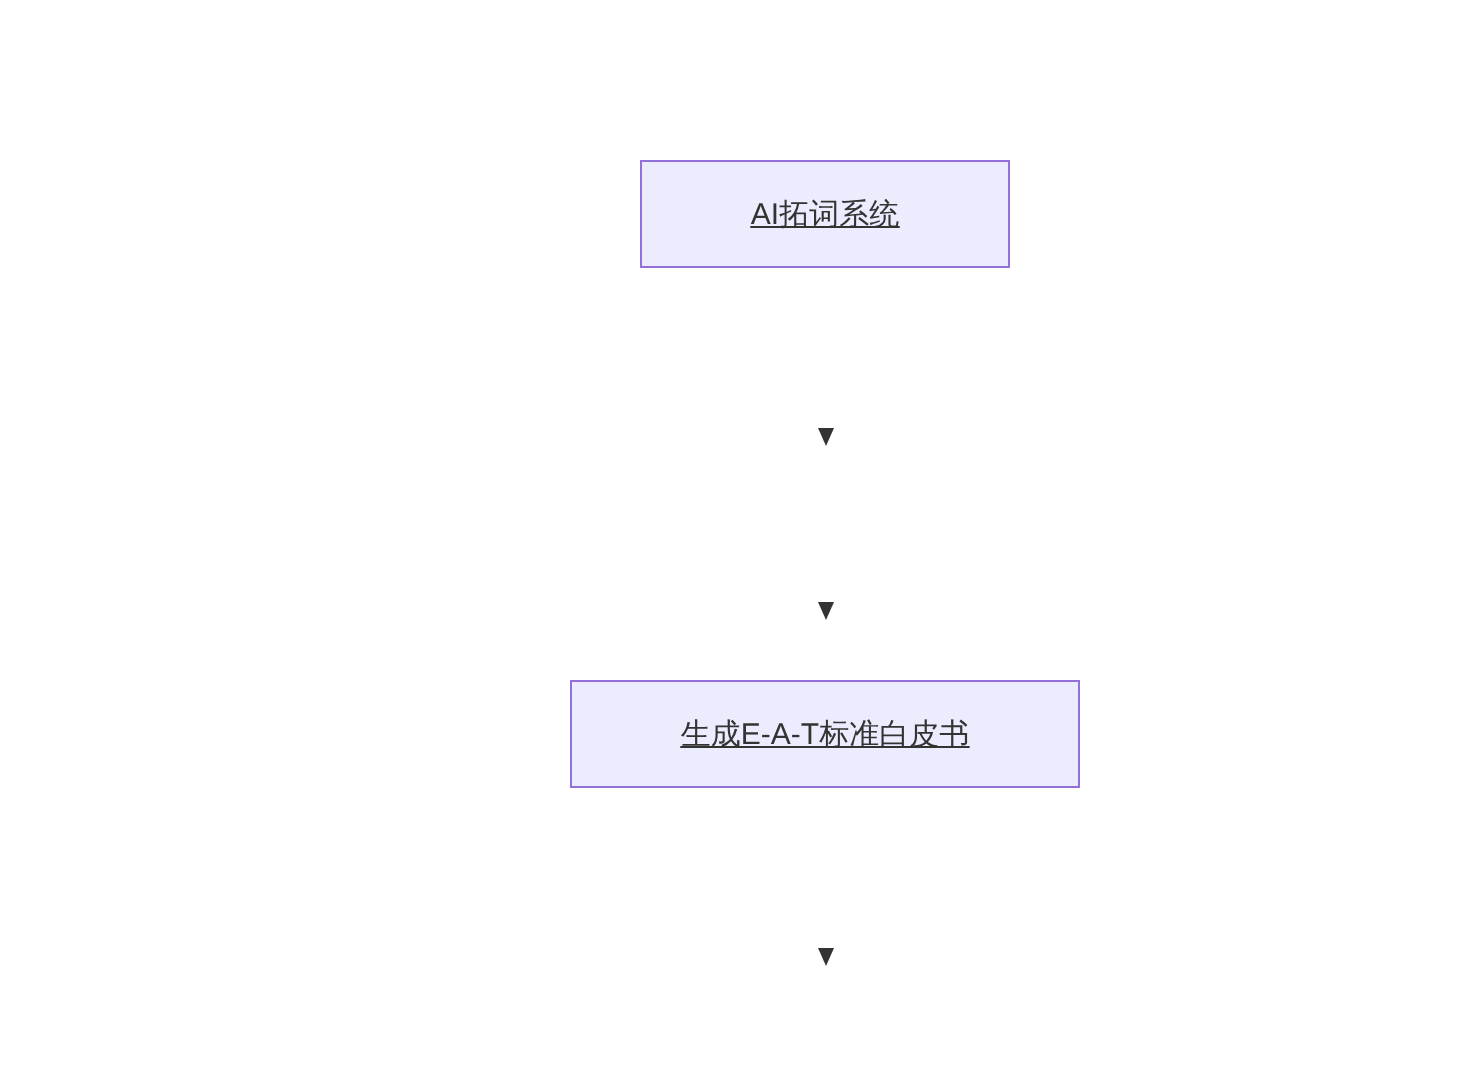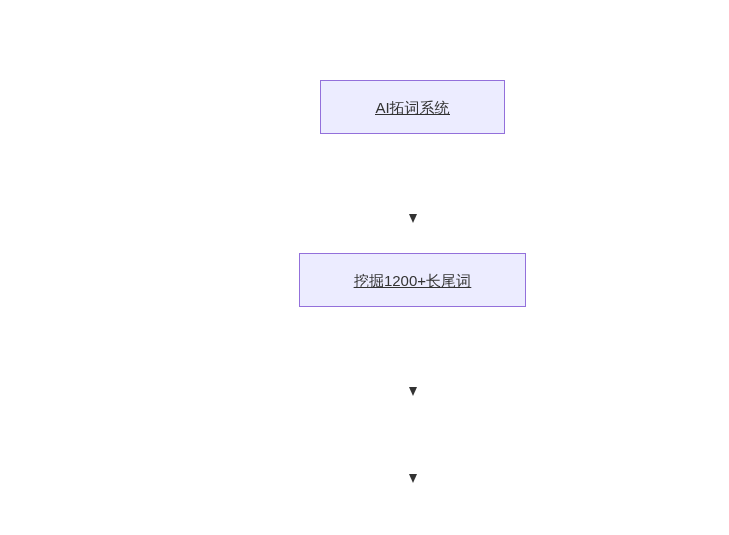--- a/index.html
+++ b/index.html
@@ -71,9 +71,6 @@
     <div class="head"></div>
   </div>
 
-  <div class="node">
-    <span>挖掘1200+长尾词</span>
-  </div>
 
   <div class="arrow">
     <div class="shaft"></div>

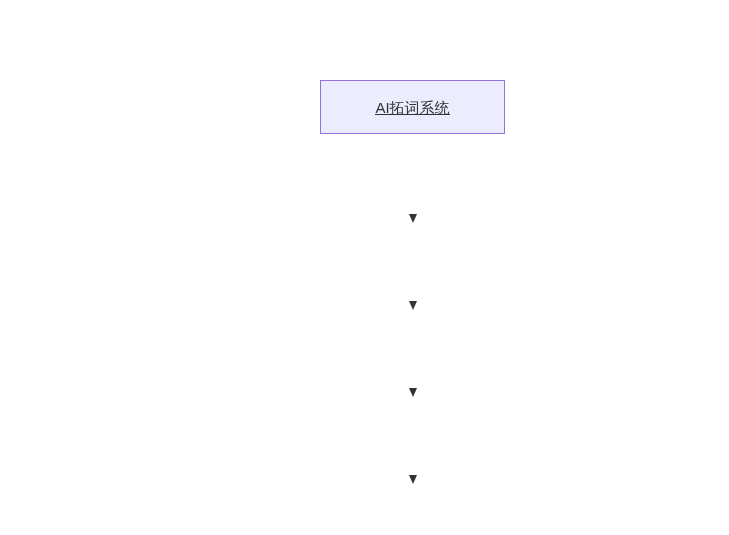--- a/index.html
+++ b/index.html
@@ -77,6 +77,9 @@
     <div class="head"></div>
   </div>
 
+  <div class="node">
+    <span>生成E-A-T标准白皮书</span>
+  </div>
 
   <div class="arrow">
     <div class="shaft"></div>

